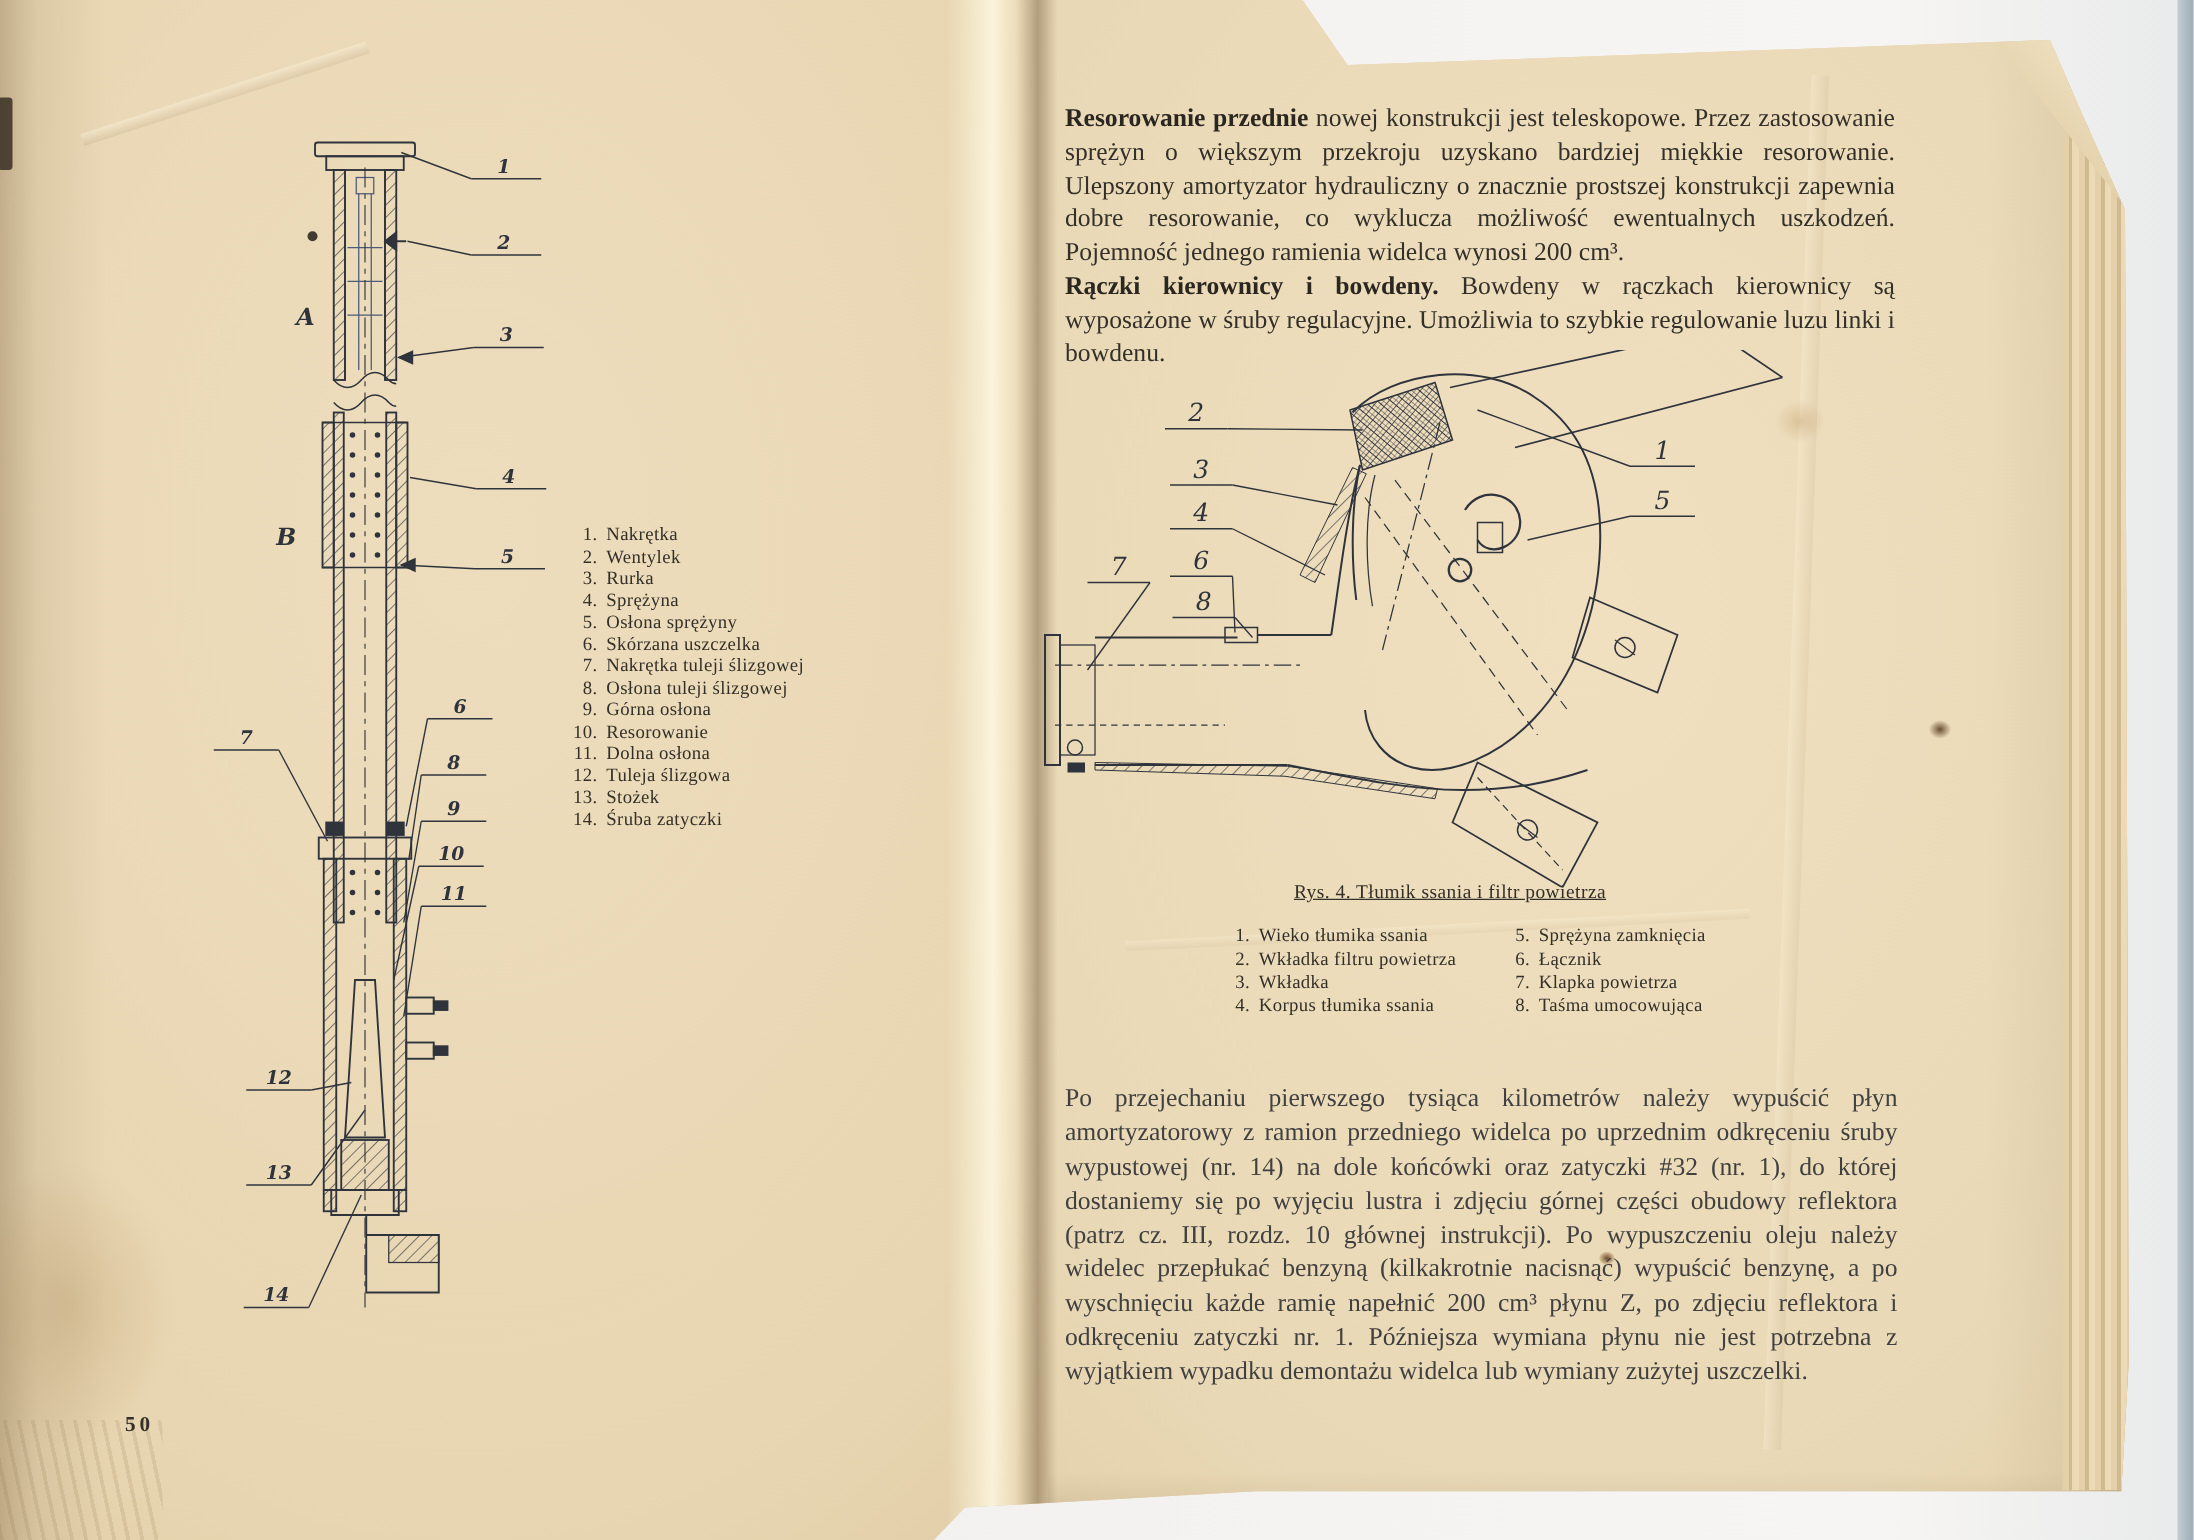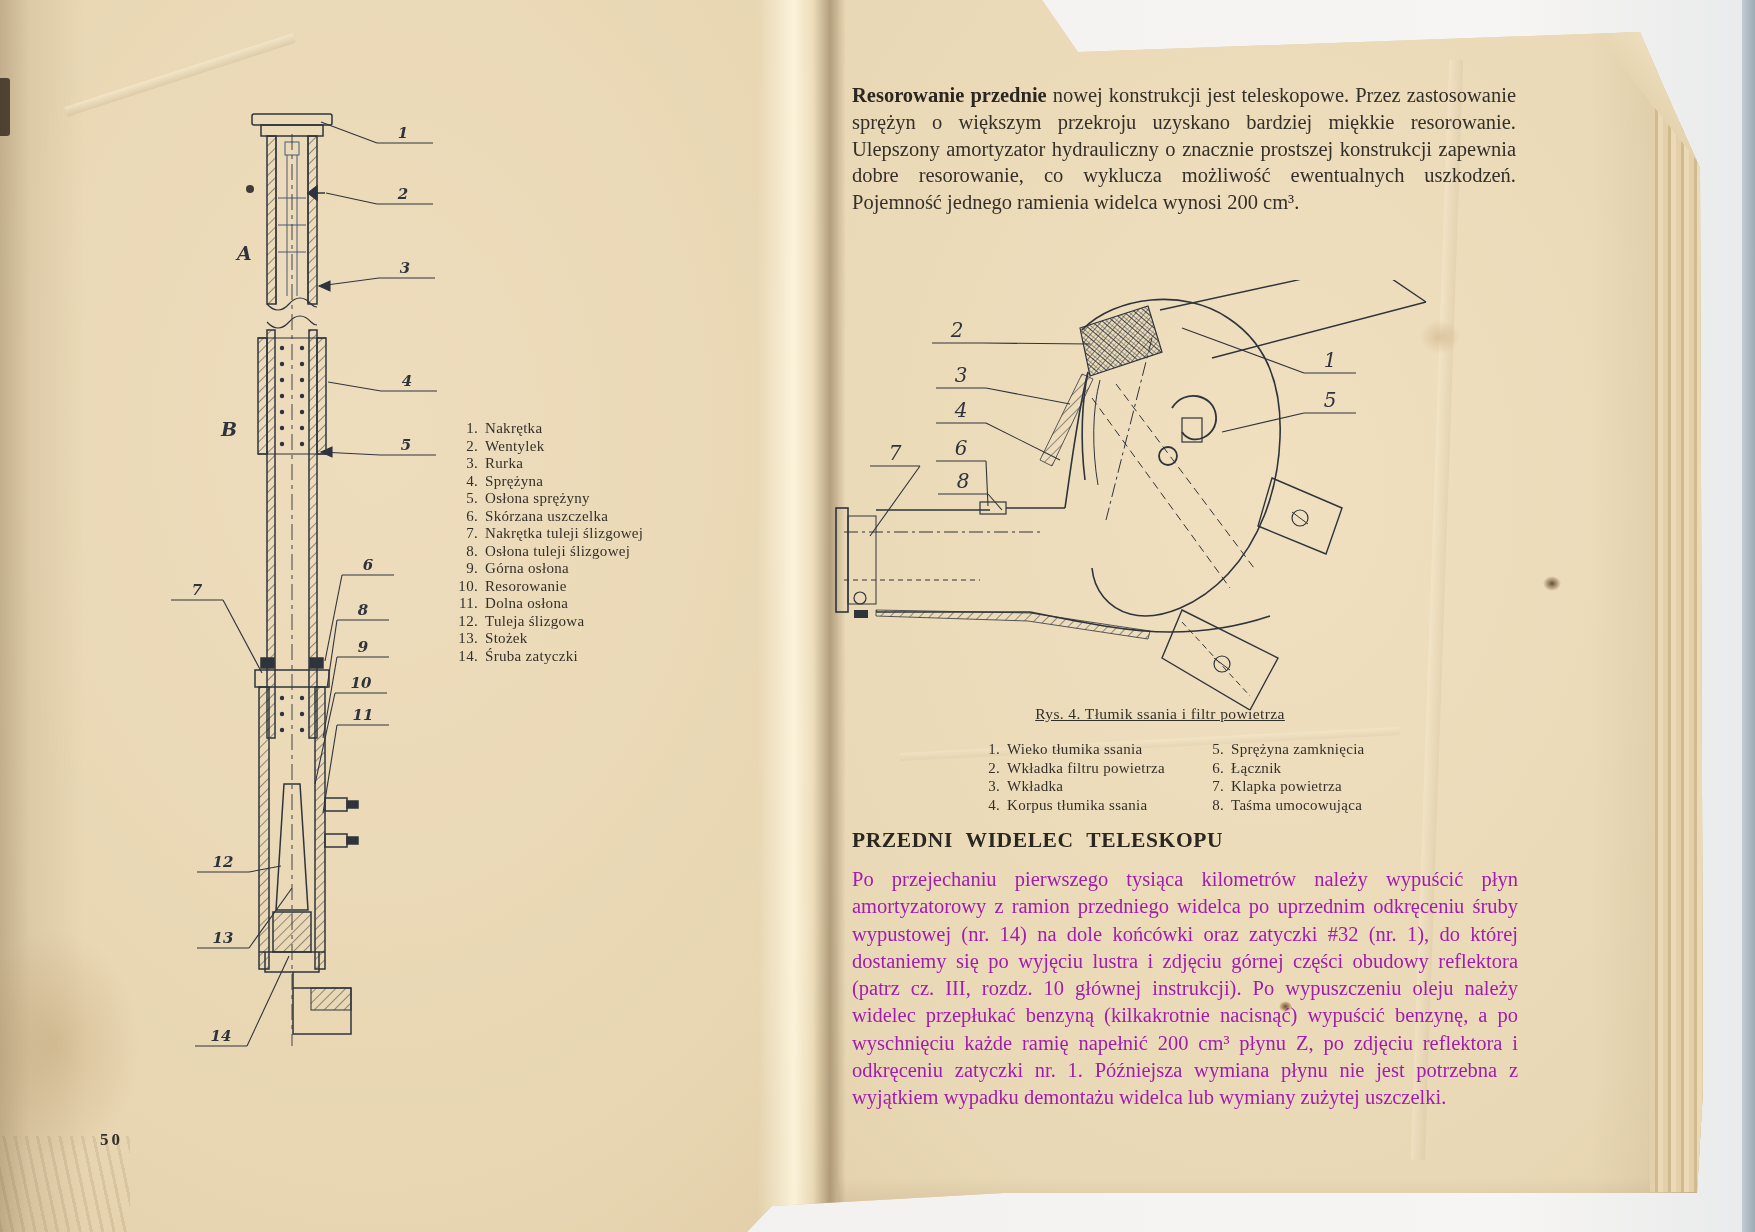--- a/index.html
+++ b/index.html
@@ -314,6 +314,7 @@
 
     <div class="bodytext">
       <p><b>Resorowanie przednie</b><span> nowej konstrukcji jest teleskopowe. Przez zastosowanie sprężyn o większym przekroju uzyskano bardziej miękkie resorowanie. Ulepszony amortyzator hydrauliczny o znacznie prostszej konstrukcji zapewnia dobre resorowanie, co wyklucza możliwość ewentualnych uszkodzeń. Pojemność jednego ramienia widelca wynosi 200 cm³.</span></p>
+      <p><b>Rączki kierownicy i bowdeny.</b><span> Bowdeny w rączkach kierownicy są wyposażone w śruby regulacyjne. Umożliwia to szybkie regulowanie luzu linki i bowdenu.</span></p>
     </div>
 
     <svg class="fig4" viewBox="0 0 600 430" xmlns="http://www.w3.org/2000/svg">

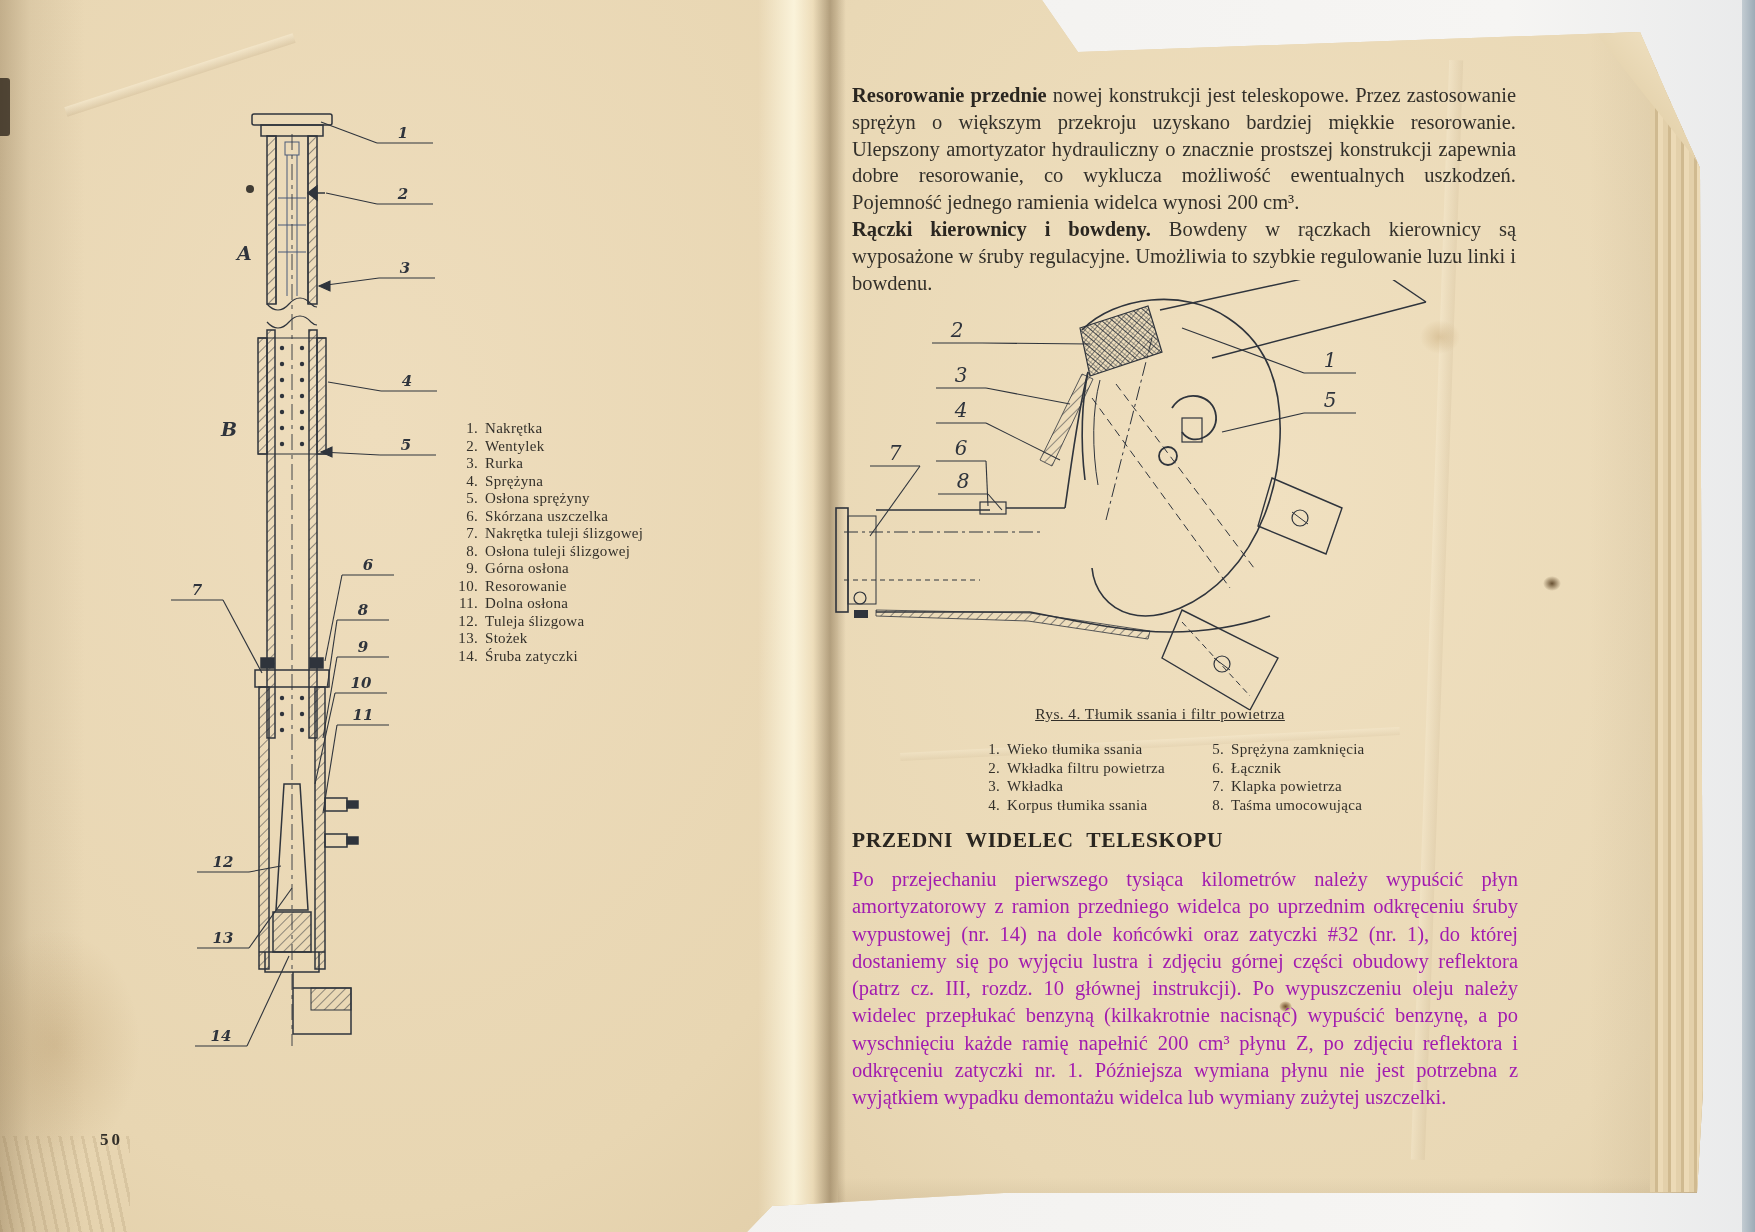--- a/index.html
+++ b/index.html
@@ -433,7 +433,6 @@
         </li>
     </ol>
 
-    <h2 class="heading">PRZEDNI WIDELEC TELESKOPU</h2>
 
     <p class="para3">Po przejechaniu pierwszego tysiąca kilometrów należy wypuścić płyn amortyzatorowy z ramion przedniego widelca po uprzednim odkręceniu śruby wypustowej (nr. 14) na dole końcówki oraz zatyczki #32 (nr. 1), do której dostaniemy się po wyjęciu lustra i zdjęciu górnej części obudowy reflektora (patrz cz. III, rozdz. 10 głównej instrukcji). Po wypuszczeniu oleju należy widelec przepłukać benzyną (kilkakrotnie nacisnąć) wypuścić benzynę, a po wyschnięciu każde ramię napełnić 200 cm³ płynu Z, po zdjęciu reflektora i odkręceniu zatyczki nr. 1. Późniejsza wymiana płynu nie jest potrzebna z wyjątkiem wypadku demontażu widelca lub wymiany zużytej uszczelki.</p>
 

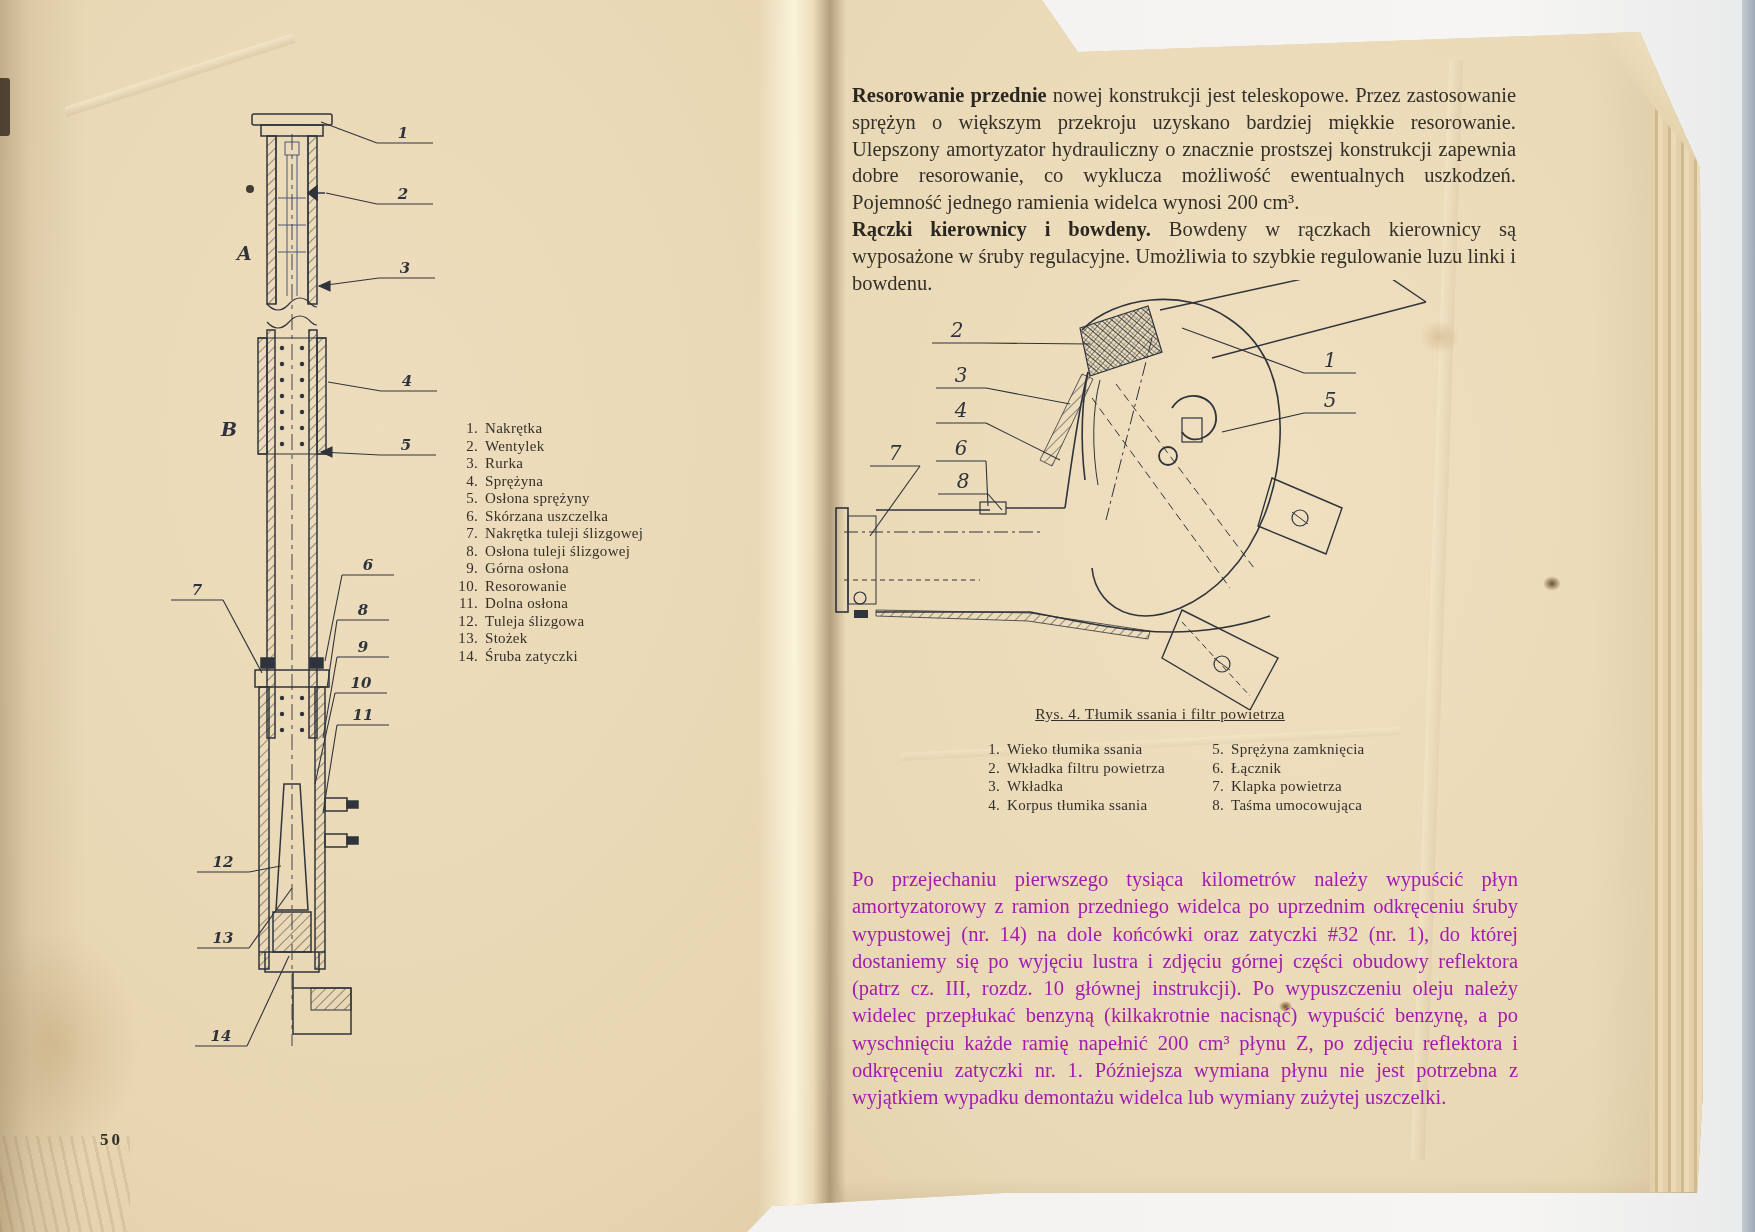--- a/index.html
+++ b/index.html
@@ -89,7 +89,7 @@
     letter-spacing:.6px; word-spacing:7px; color:#2a2620; }
 
   .para3 { position:absolute; left:852px; top:866px; width:666px;
-    font-size:20.5px; line-height:27.3px; text-align:justify; color:#a21caf; }
+    font-size:20.5px; line-height:27.3px; text-align:justify; color:#404040; }
 
   text { font-family:"DejaVu Serif","Liberation Serif",serif; }
 </style>

